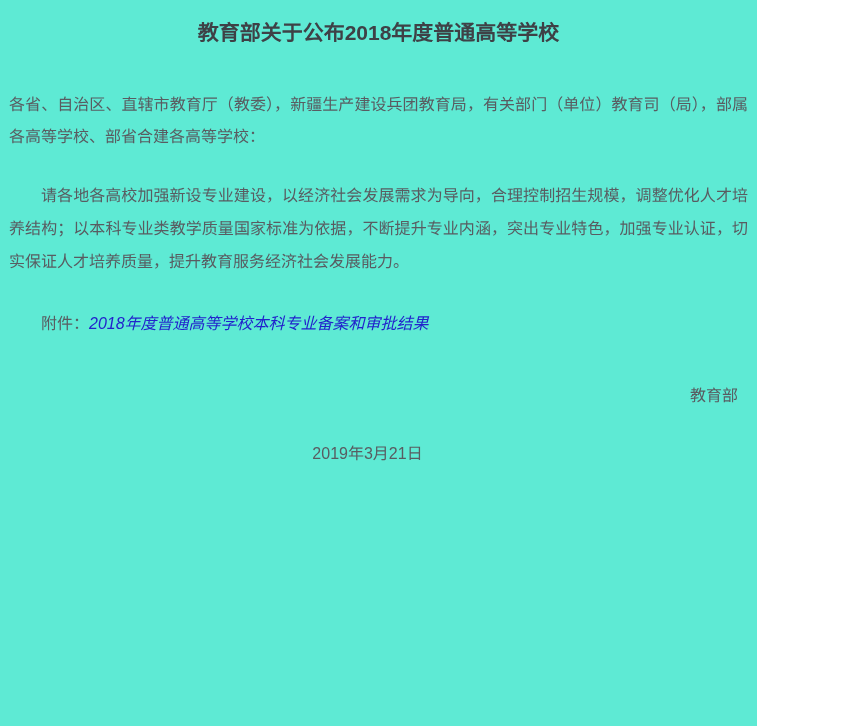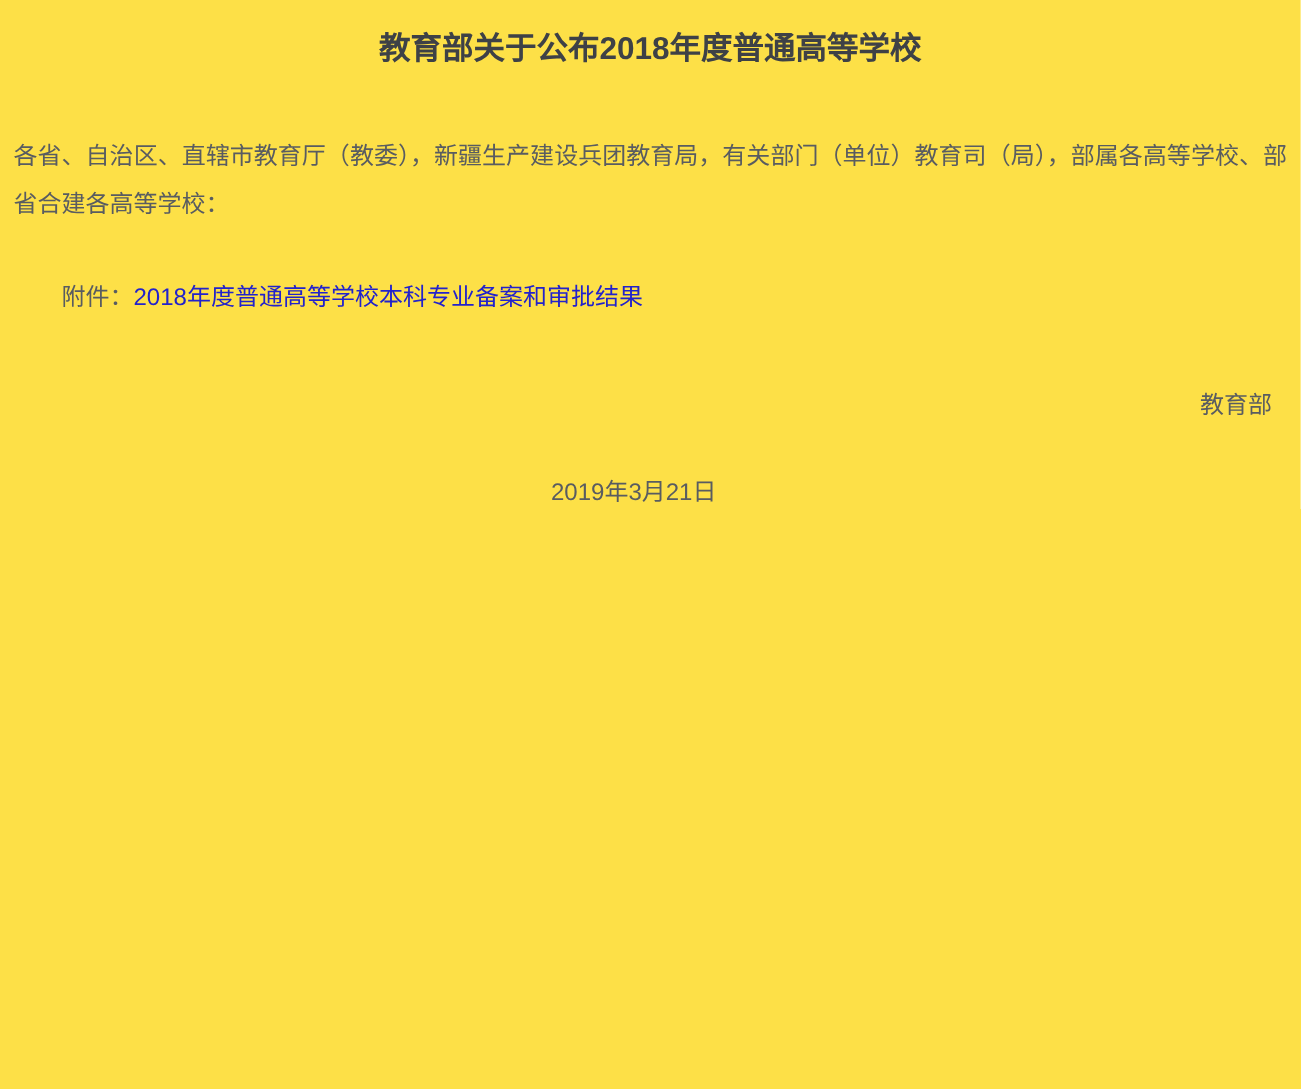--- a/index.html
+++ b/index.html
@@ -13,10 +13,10 @@
     font-size: 16px;
   }
   .doc-page {
-    width: 867px;
+    width: 757px;
     height: 726px;
     padding: 14px 9px 0 9px;
-    background: #fde047;
+    background: #5eead4;
   }
   .doc-title {
     text-align: center;

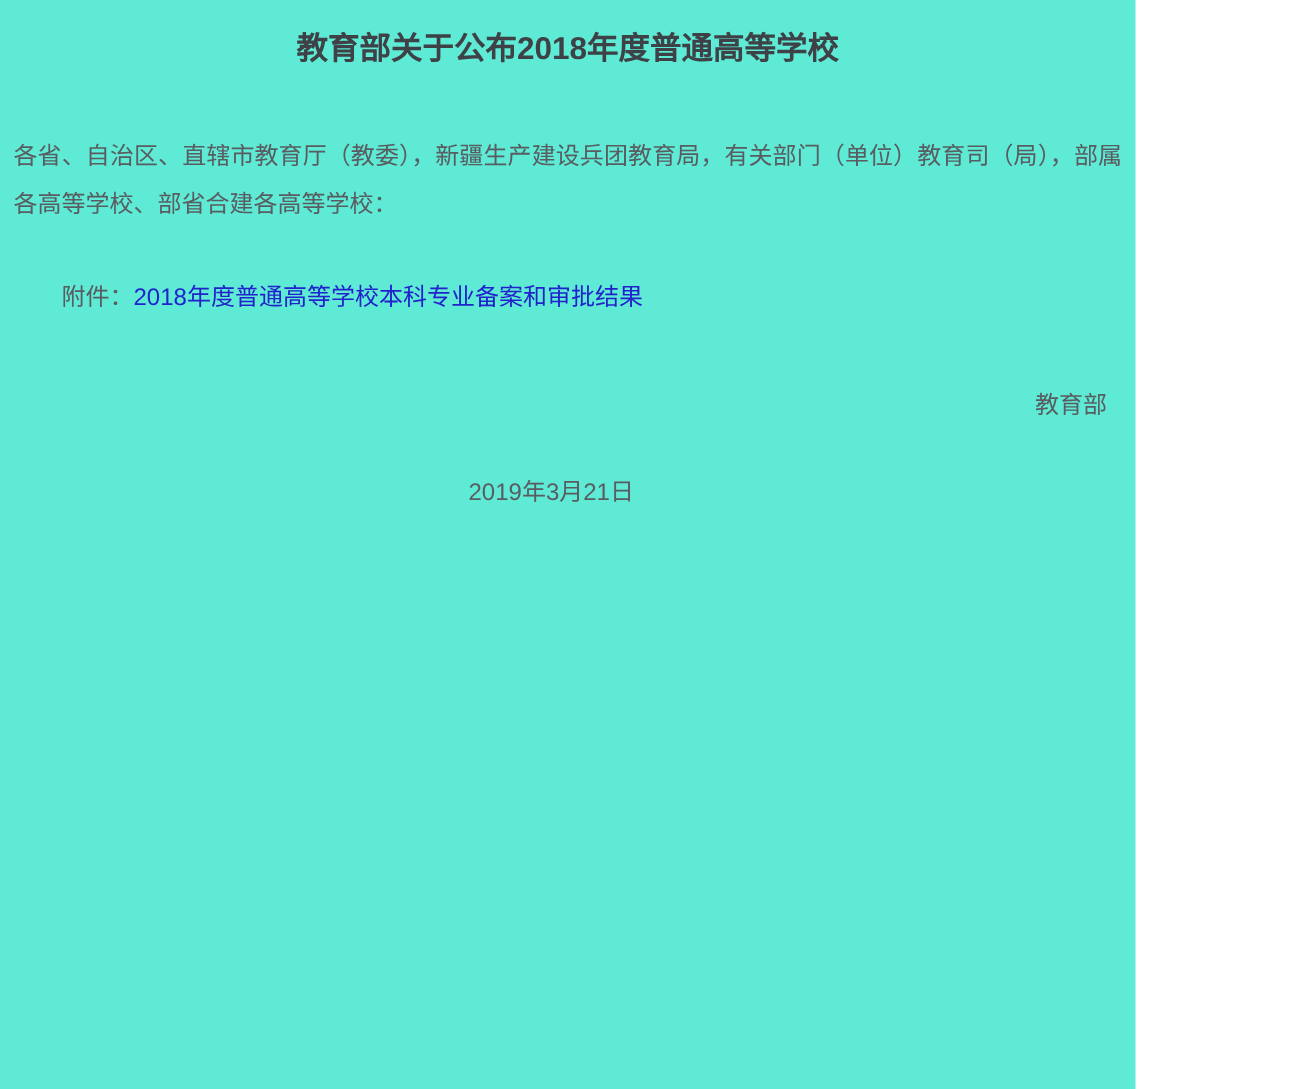--- a/index.html
+++ b/index.html
@@ -90,6 +90,7 @@
   <div class="salutation">各省、自治区、直辖市教育厅（教委），新疆生产建设兵团教育局，有关部门（单位）教育司（局），部属各高等学校、部省合建各高等学校：</div>
 
 
+  <div class="body-para">请各地各高校加强新设专业建设，以经济社会发展需求为导向，合理控制招生规模，调整优化人才培养结构；以本科专业类教学质量国家标准为依据，不断提升专业内涵，突出专业特色，加强专业认证，切实保证人才培养质量，提升教育服务经济社会发展能力。</div>
 
   <div class="attachment-line">
     <span>附件：</span><a class="attachment-link" href="#">2018年度普通高等学校本科专业备案和审批结果</a>

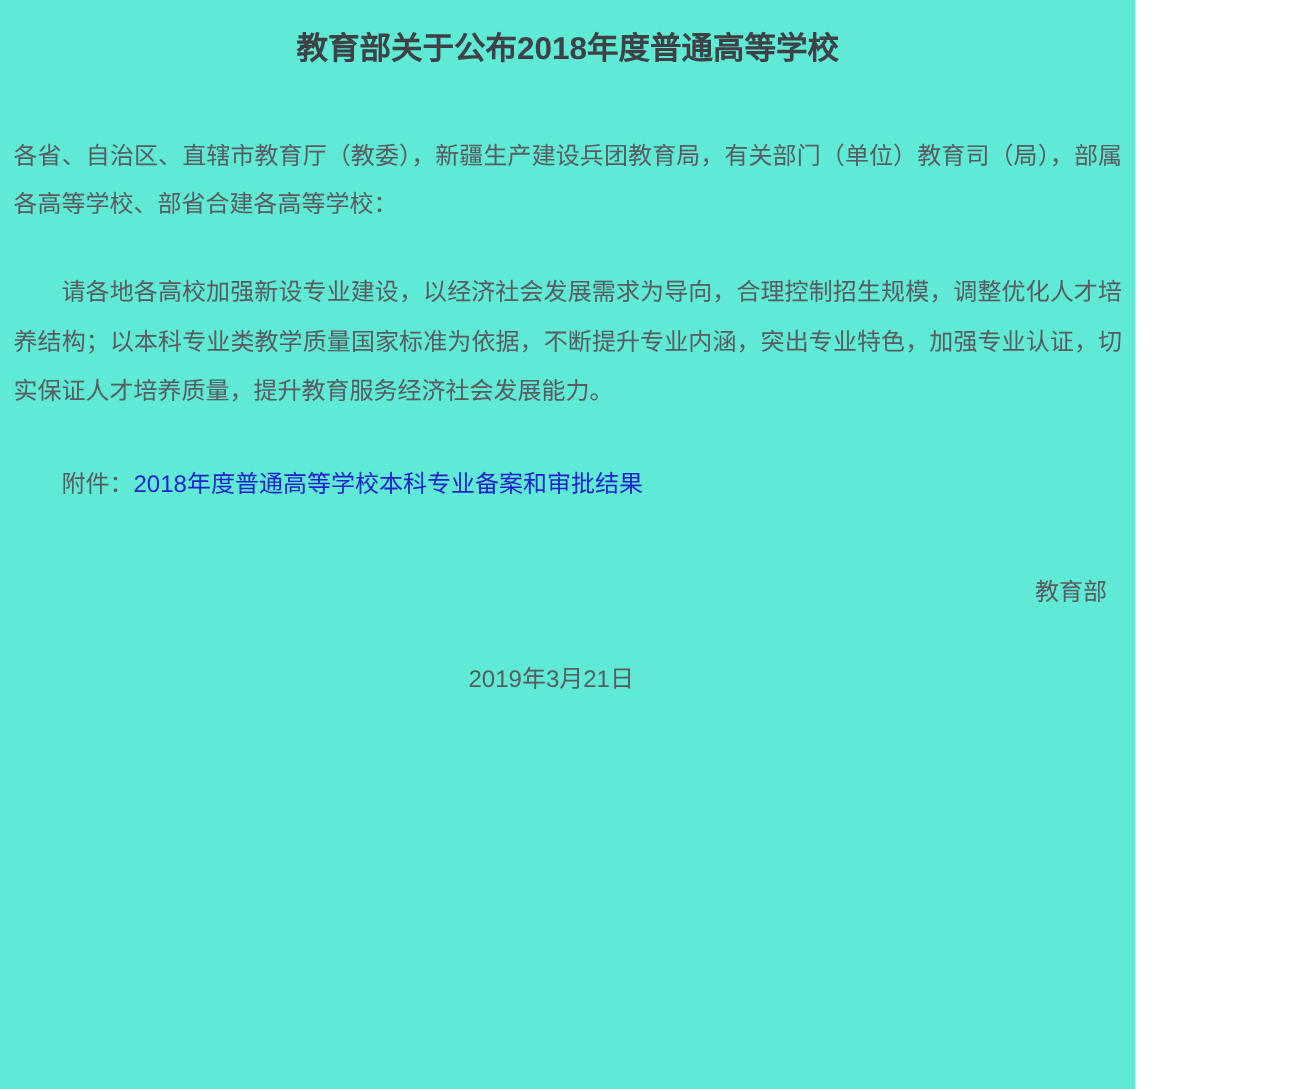--- a/index.html
+++ b/index.html
@@ -59,6 +59,7 @@
     color: #2222cc;
     text-decoration: none;
     cursor: pointer;
+    font-style: italic;
   }
   .signature {
     margin-top: 40px;

